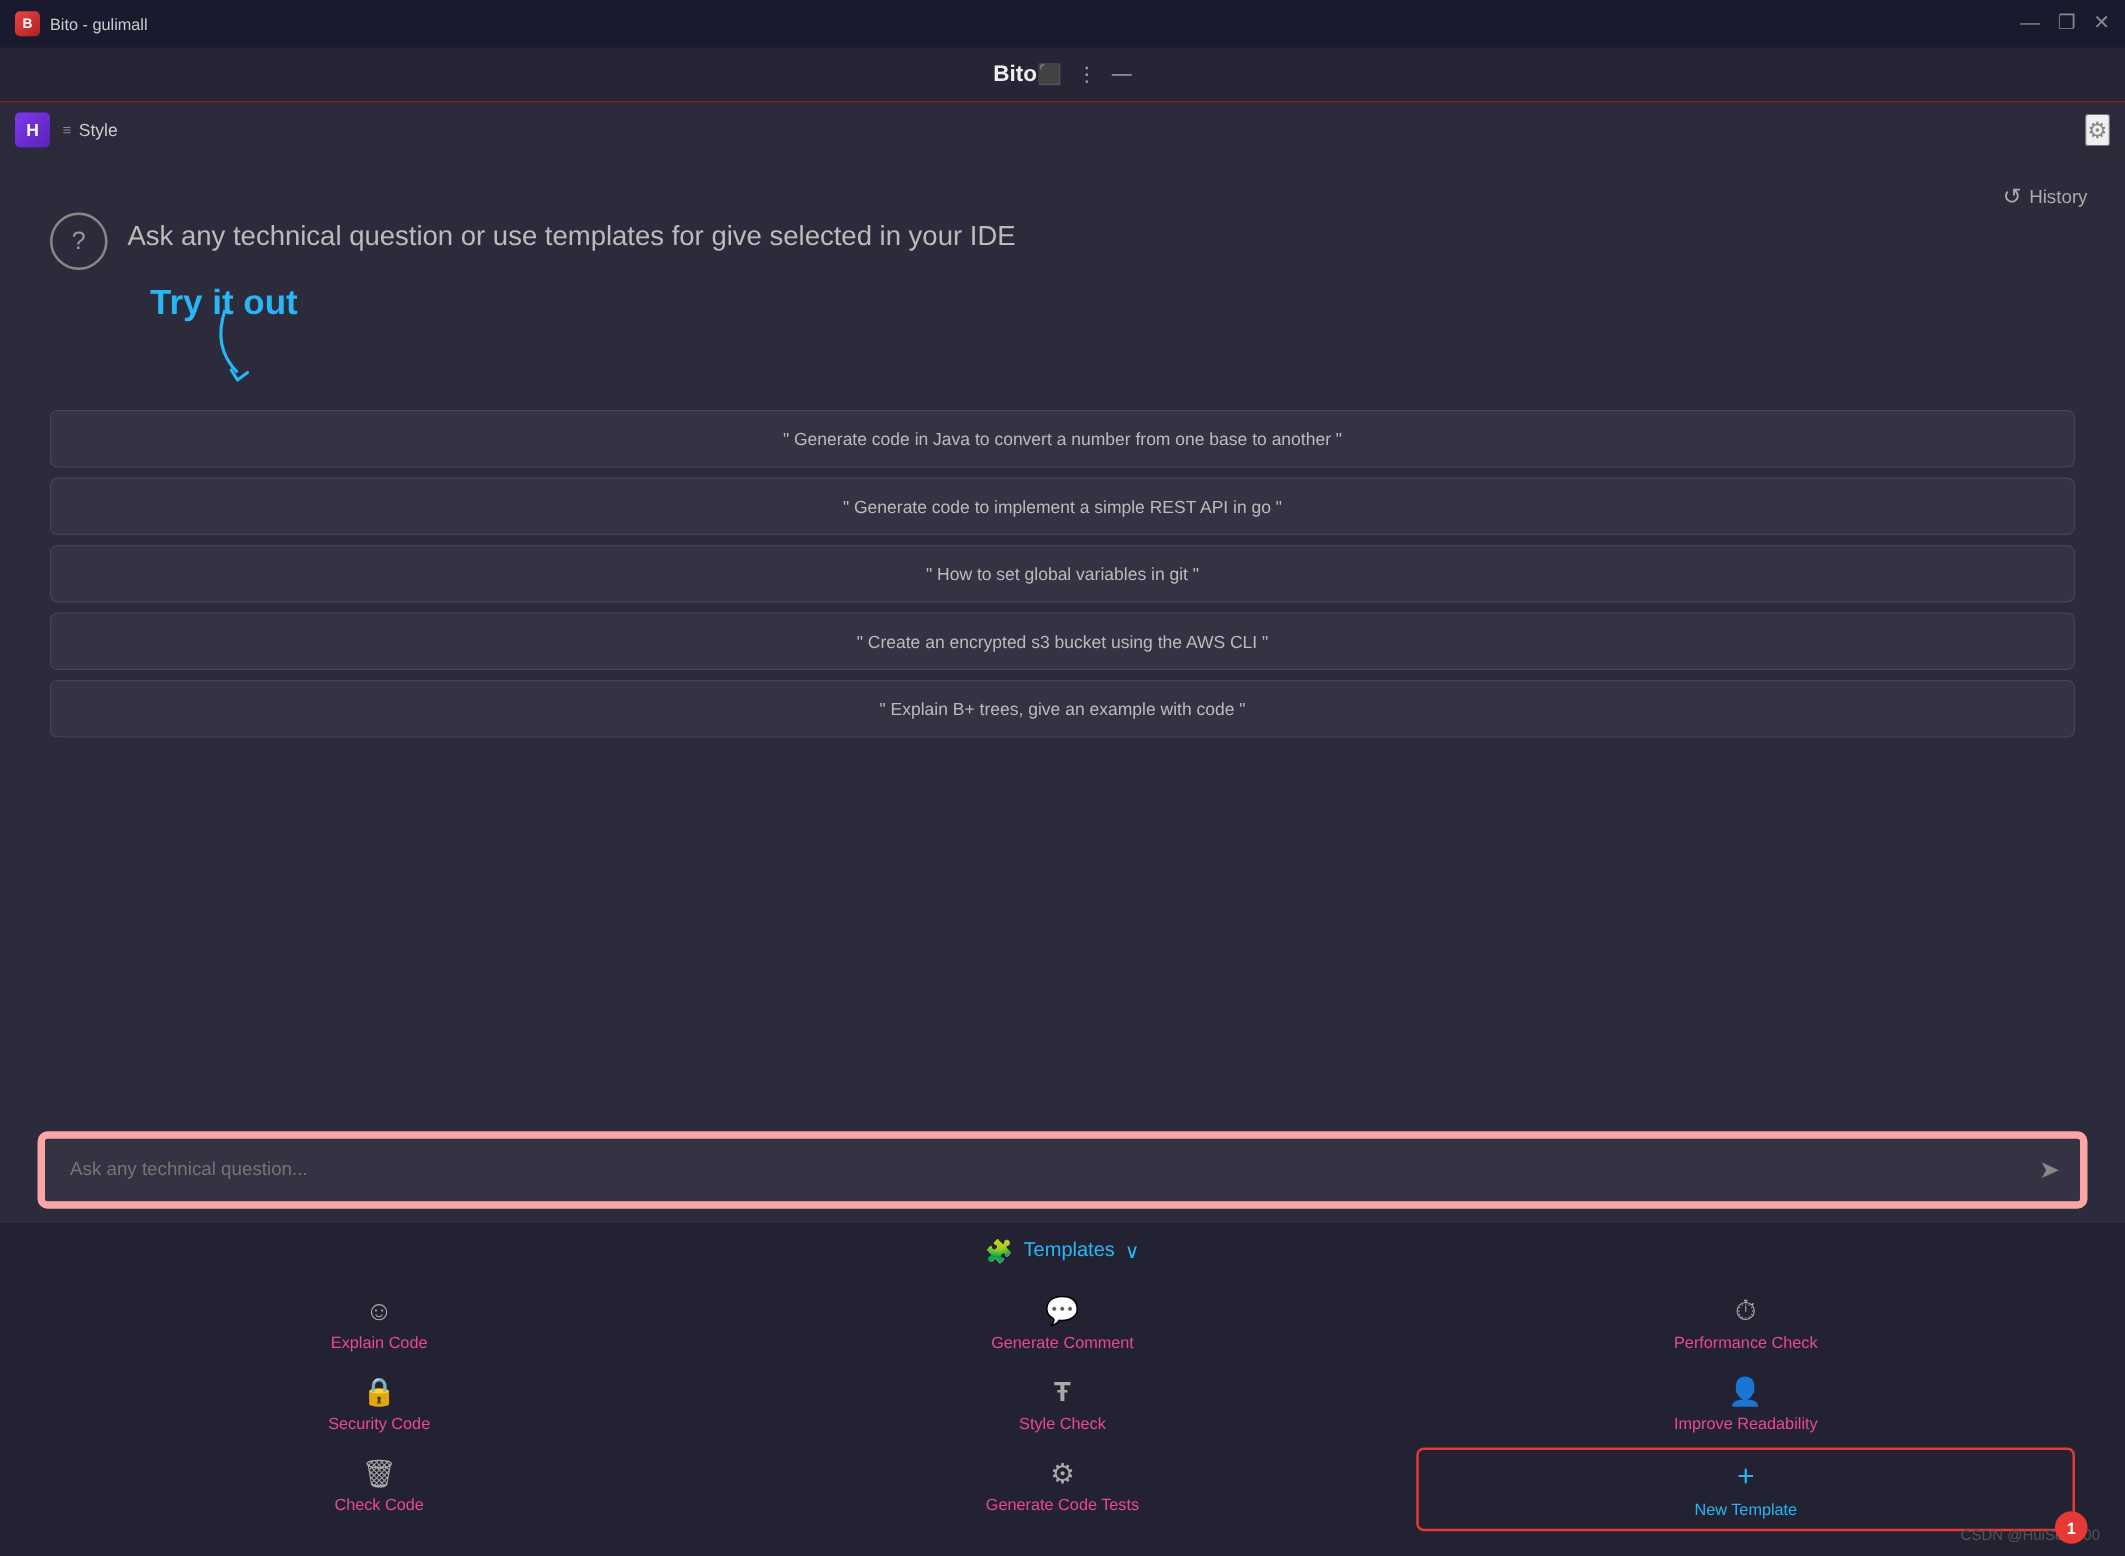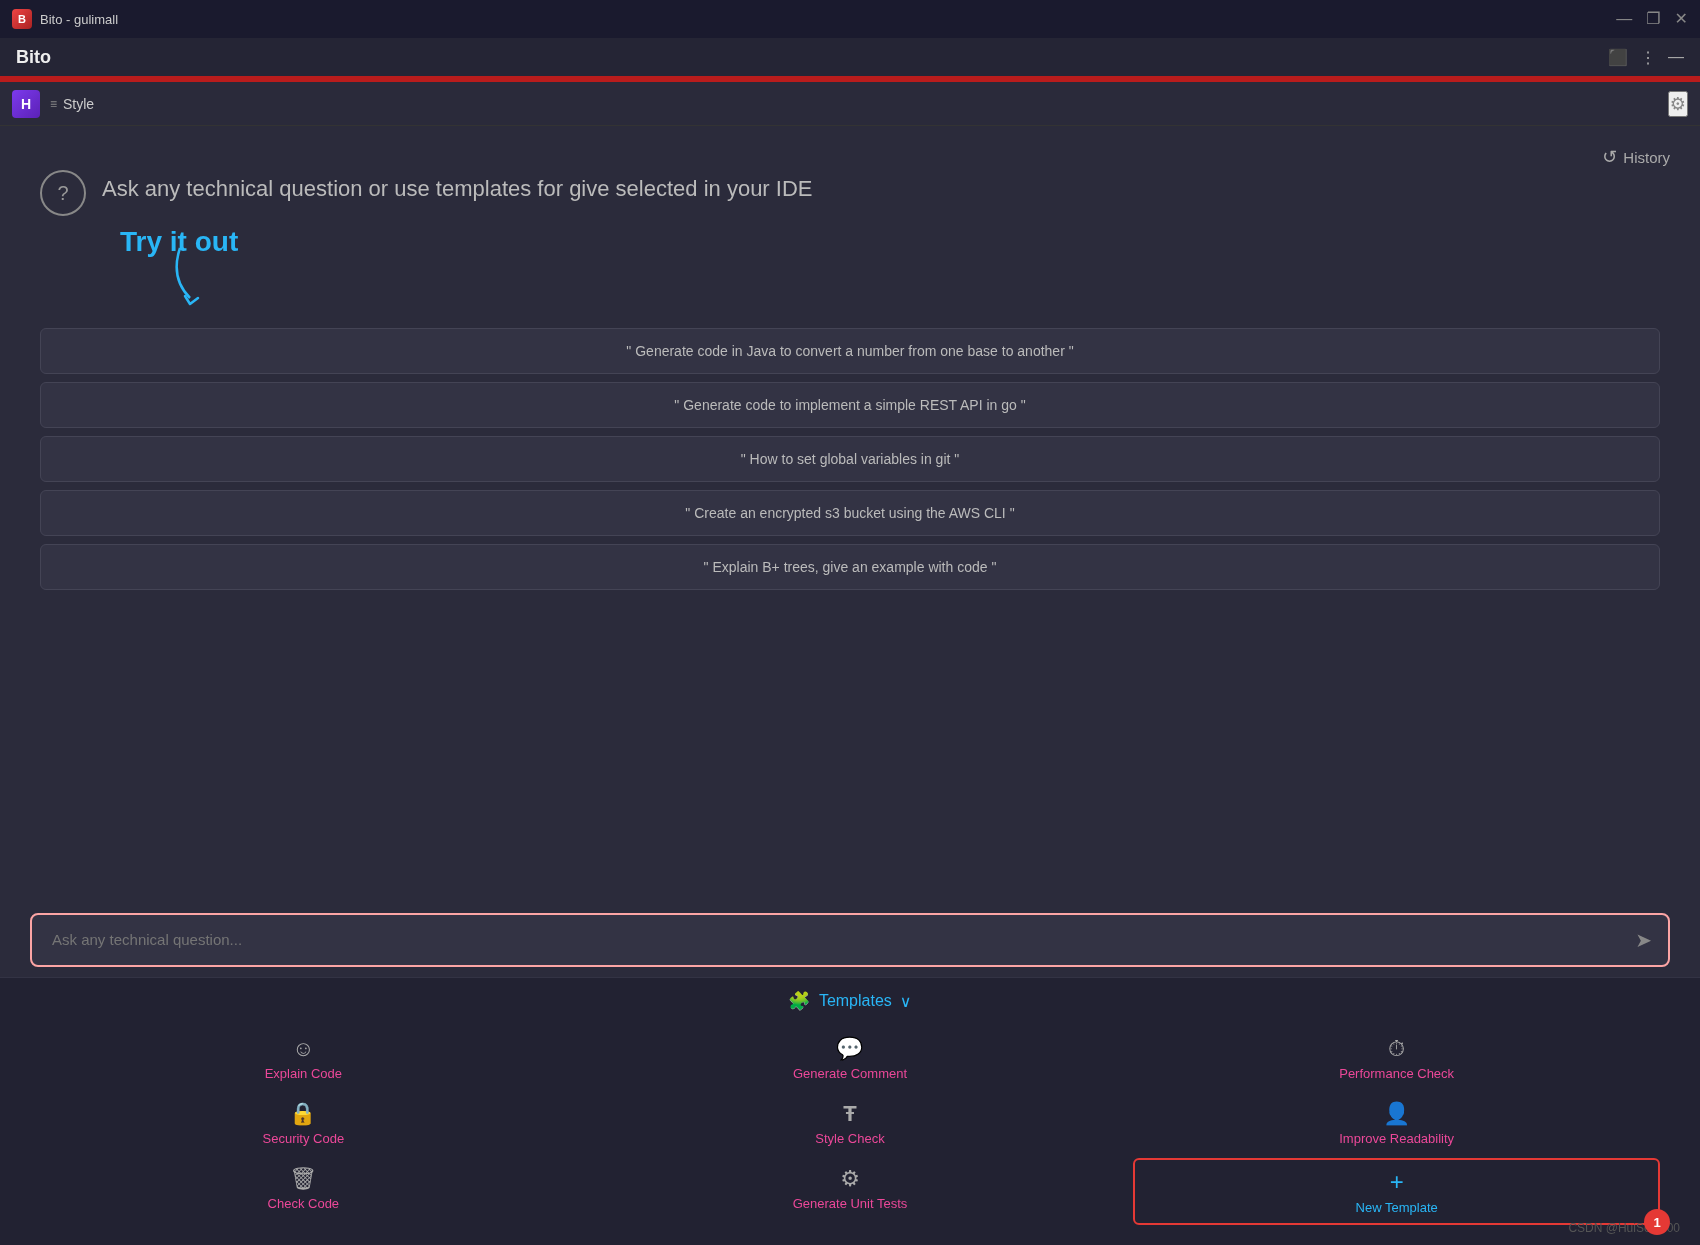--- a/index.html
+++ b/index.html
@@ -63,8 +63,8 @@
       display: flex;
       align-items: center;
       padding: 0 16px;
-      justify-content: space-between;
-      border-bottom: 6px solid #b91c1c;
+      justify-content: center;
+      border-bottom: 1px solid #b91c1c;
     }
     .menu-bar-left {
       display: flex;

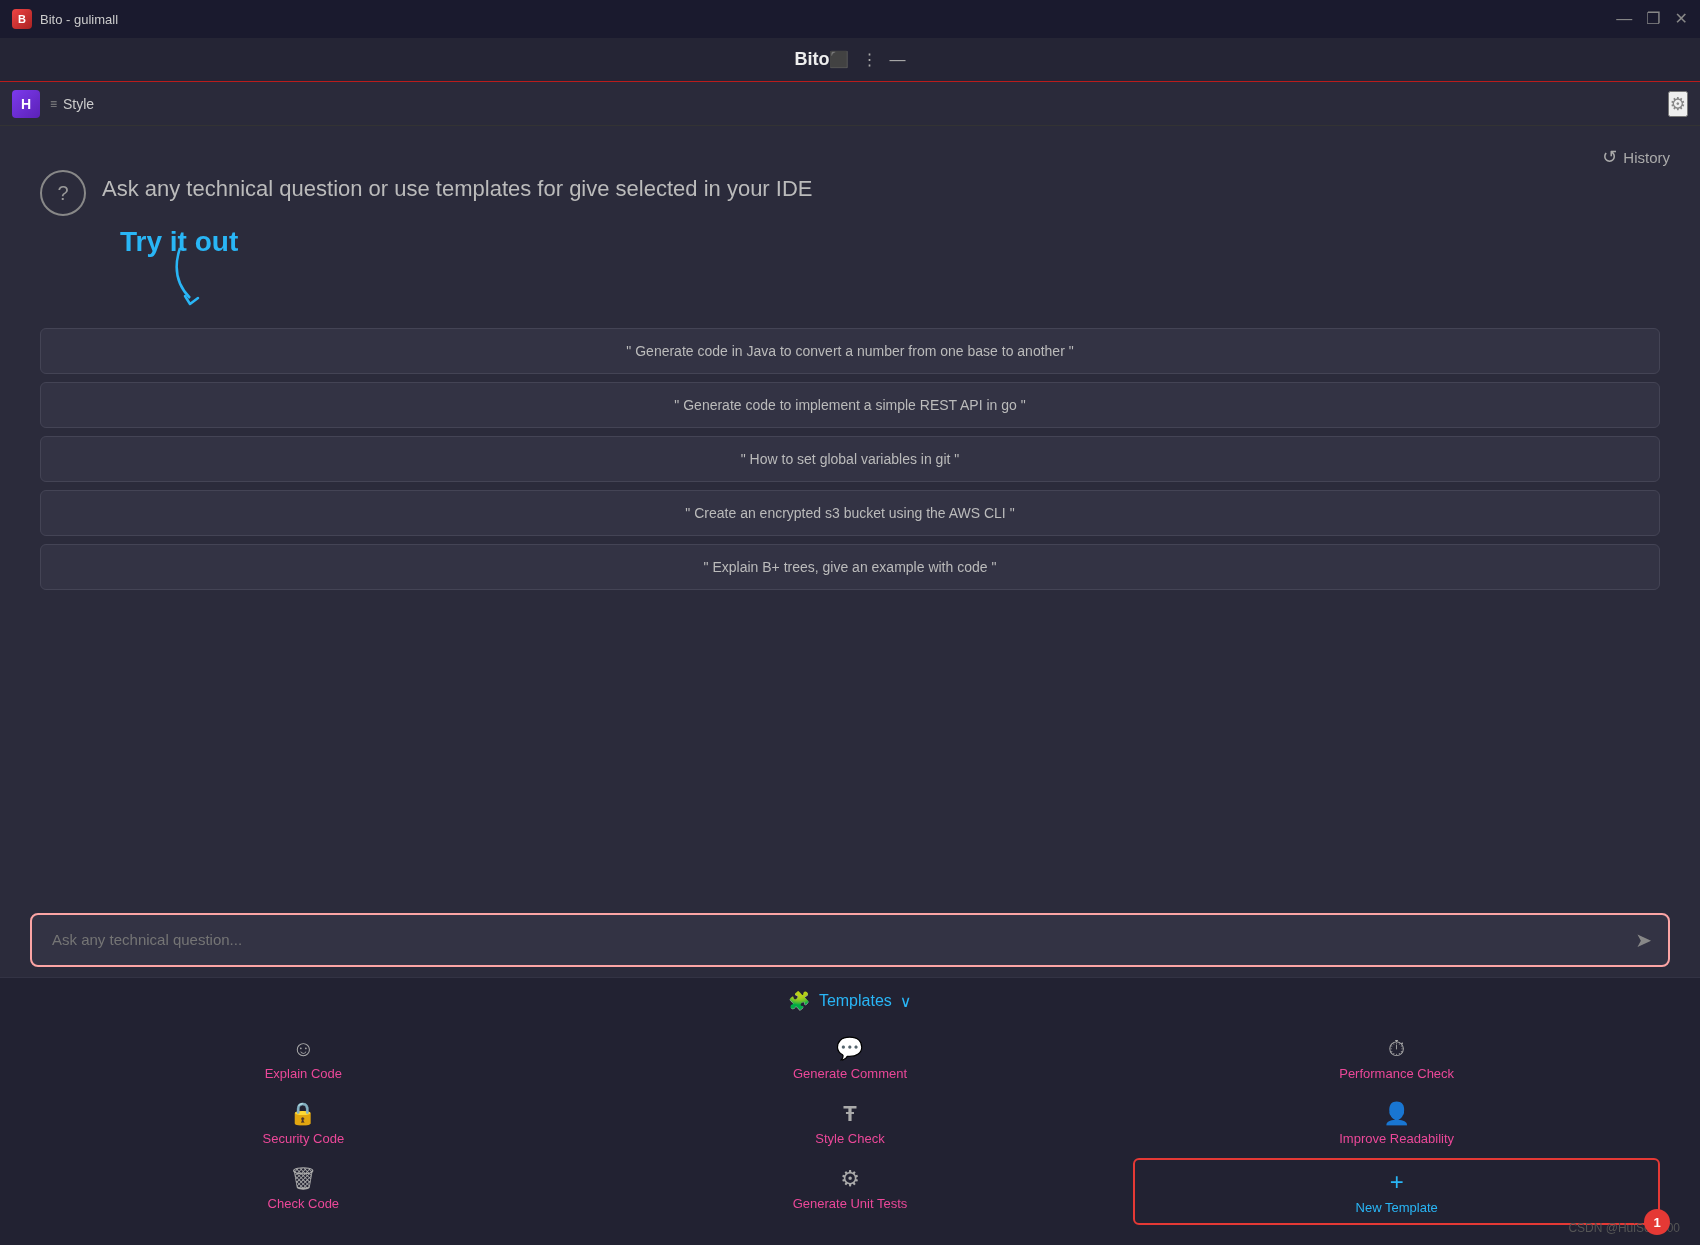--- a/index.html
+++ b/index.html
@@ -239,7 +239,7 @@
 
     .input-wrapper {
       background: #333344;
-      border: 2px solid #fca5a5;
+      border: 6px solid #fca5a5;
       border-radius: 8px;
       padding: 16px 50px 16px 20px;
       position: relative;

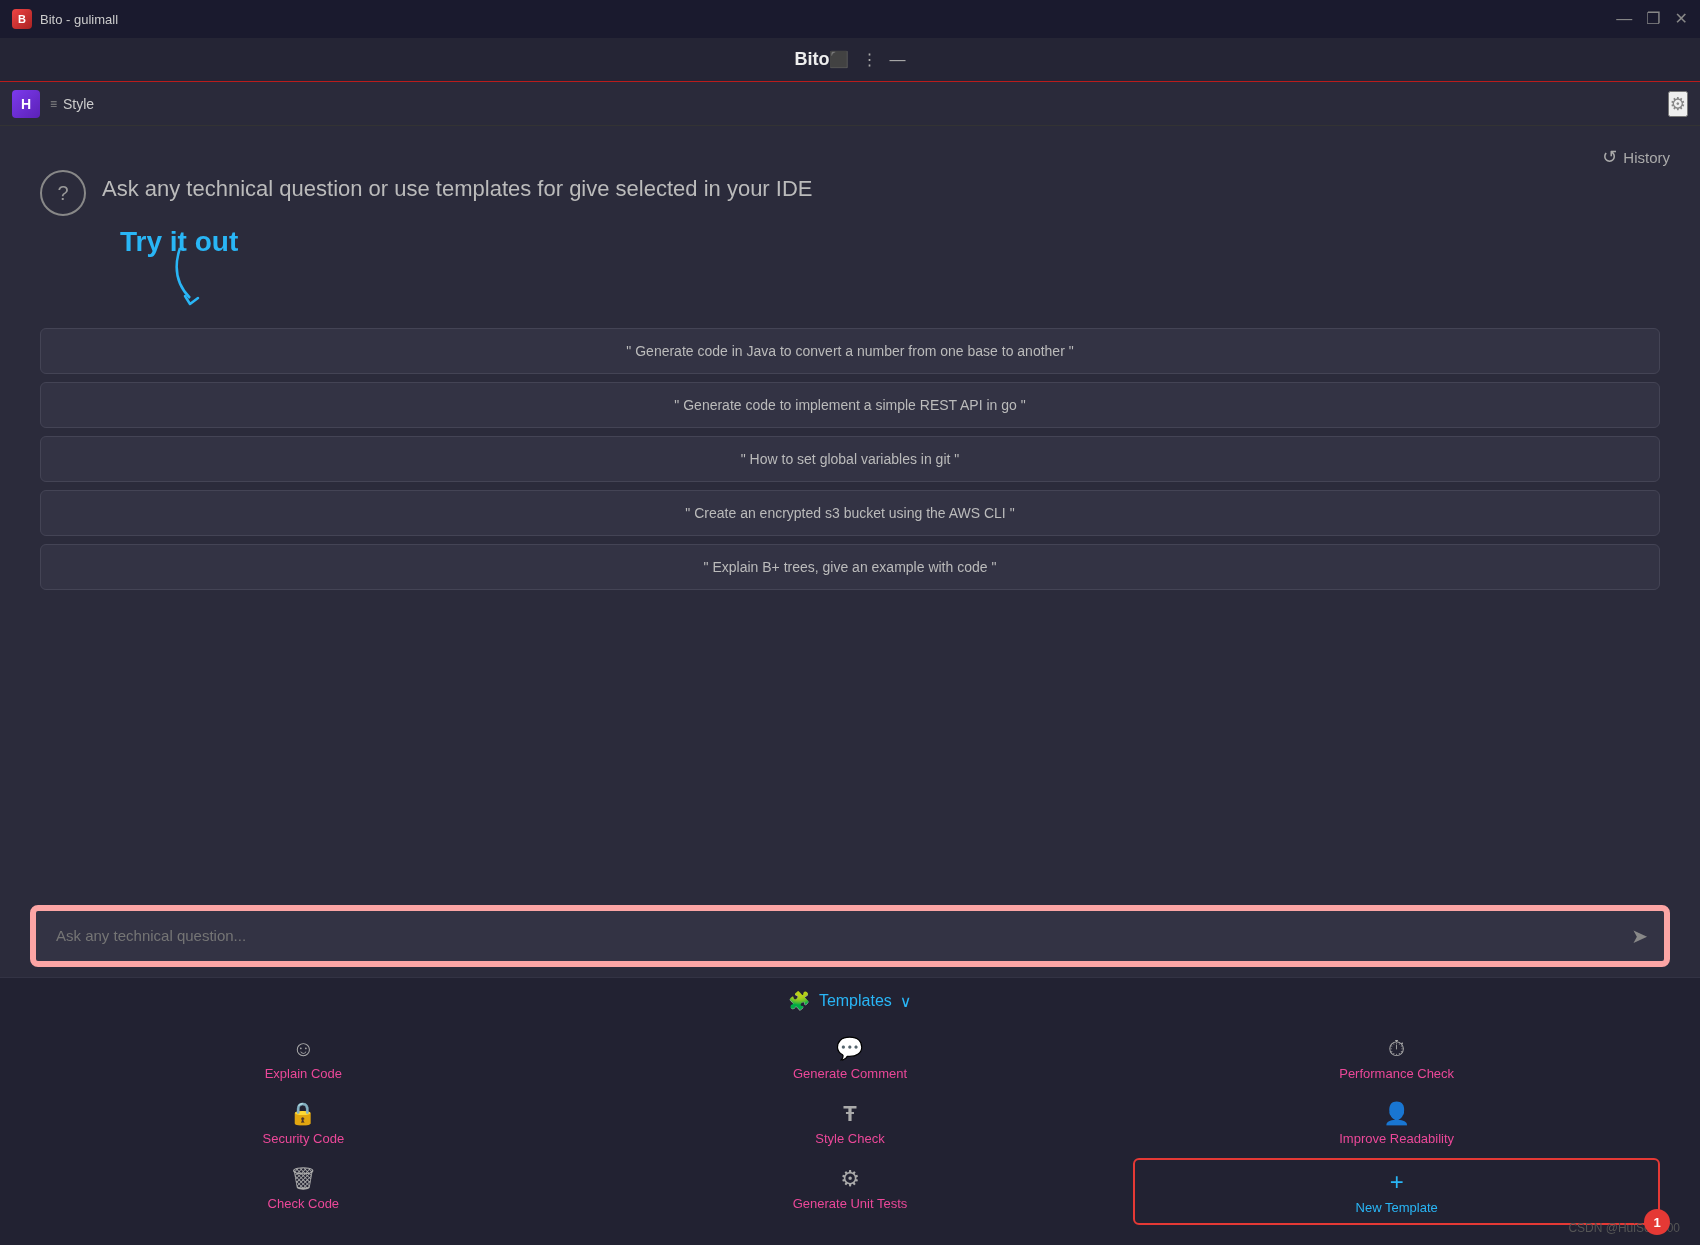--- a/index.html
+++ b/index.html
@@ -481,7 +481,7 @@
 
       <div class="template-item">
         <span class="template-icon">⚙</span>
-        <span class="template-label">Generate Unit Tests</span>
+        <span class="template-label">Generate Code Tests</span>
       </div>
 
       <div class="template-item new-template-item" style="position:relative;">

